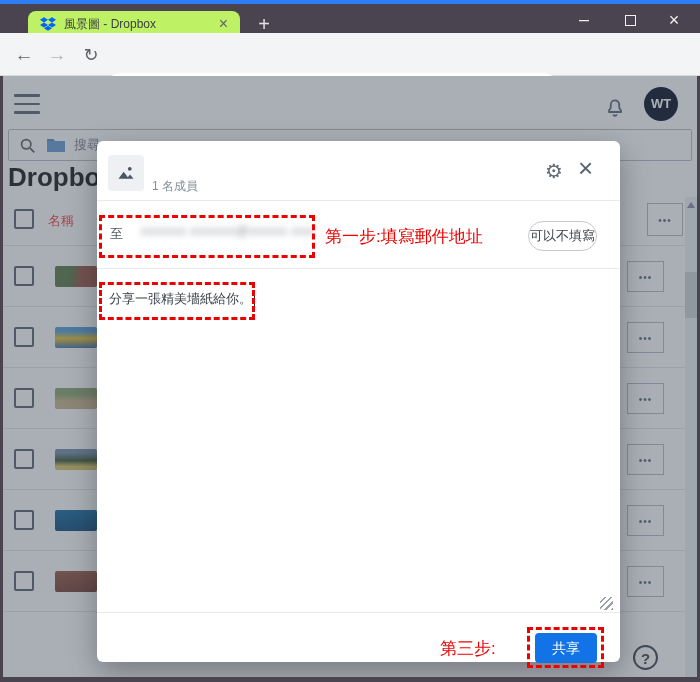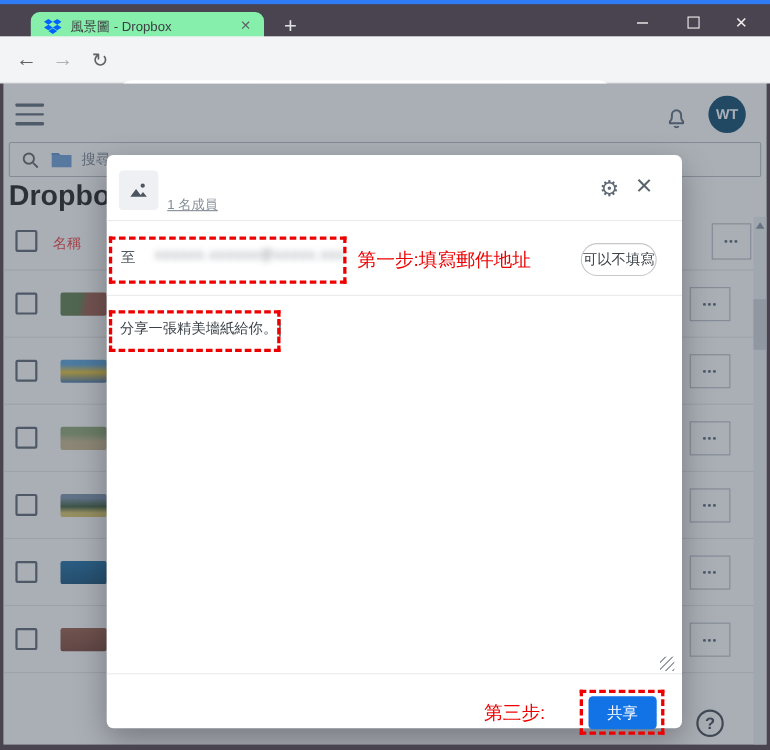--- a/index.html
+++ b/index.html
@@ -10,7 +10,7 @@
   
   .accent { position:absolute; left:0; top:0; width:700px; height:4px; background:#2e7cf6; }
   .titlebar { position:absolute; left:0; top:4px; width:700px; height:29px; background:#4a4450; }
-  .tab { position:absolute; left:28px; top:7px; width:212px; height:26px; background:#86efac;
+  .tab { position:absolute; left:28px; top:7px; width:212px; height:26px; background:#bef264;
          border-radius:8px 8px 0 0; display:flex; align-items:center; padding:0 8px; }
   .tab-logo { width:16px; height:16px; margin:0 8px 0 4px; flex:0 0 auto; }
   .tab-title { font-size:12px; color:#3d4043; white-space:nowrap; overflow:hidden; flex:1; }

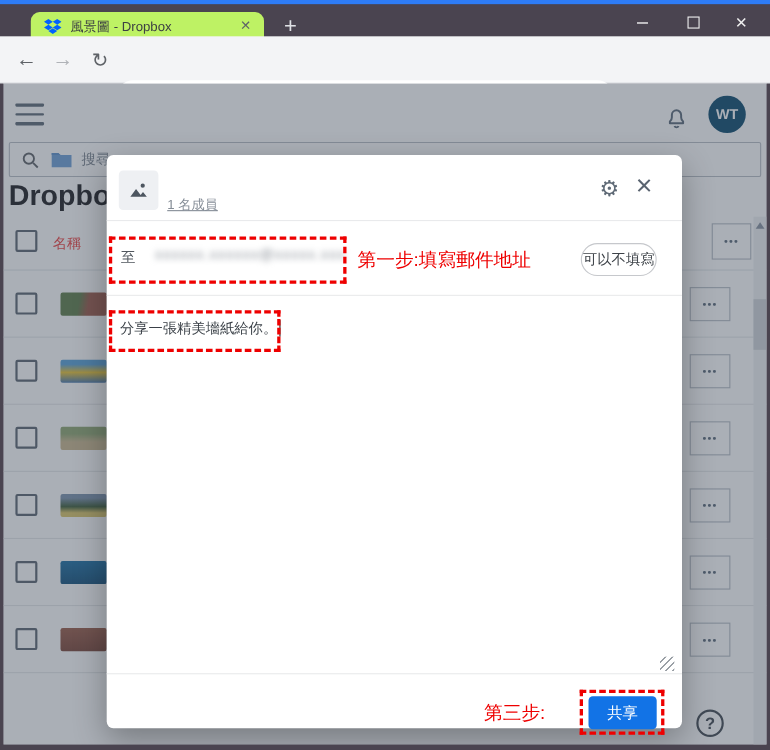--- a/index.html
+++ b/index.html
@@ -55,7 +55,7 @@
   .hamburger .bar { width:26px; height:2.5px; background:#5d6977; margin-bottom:6px; border-radius:1px; }
   .bell { position:absolute; left:600px; top:18px; width:24px; height:26px; }
   .avatar { position:absolute; left:641px; top:11px; width:34px; height:34px; border-radius:50%;
-            background:#0c4a6e; color:#fff; font-weight:bold; font-size:13px; text-align:center; line-height:34px; }
+            background:#0f172a; color:#fff; font-weight:bold; font-size:13px; text-align:center; line-height:34px; }
   .searchbar { position:absolute; left:5px; top:53px; width:684px; height:32px; background:#fff;
                border:1px solid #b9bfc6; border-radius:2px; display:flex; align-items:center; padding:0 10px; }
   .search-mag { width:17px; height:17px; margin-right:10px; flex:0 0 auto; }

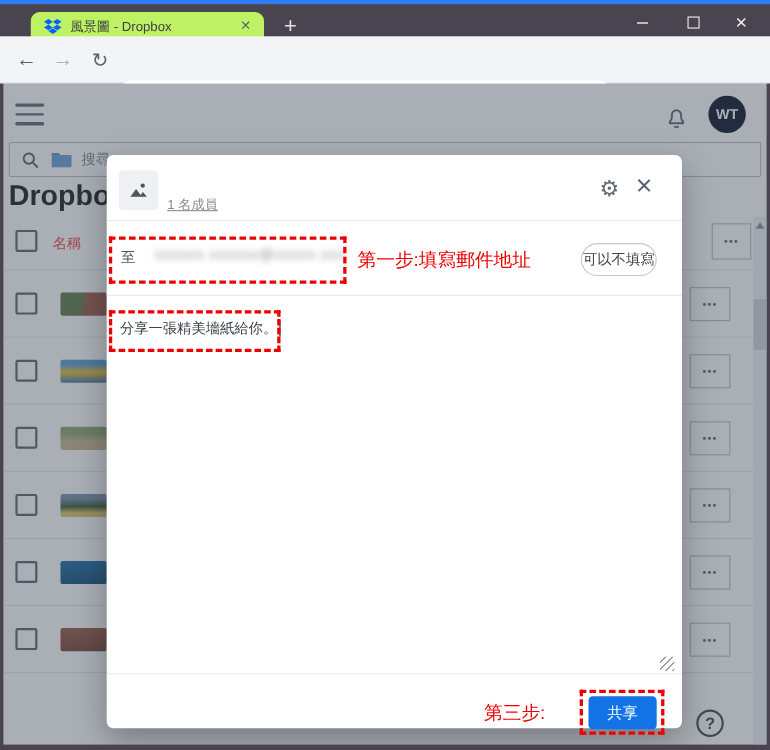--- a/index.html
+++ b/index.html
@@ -92,7 +92,7 @@
              border-radius:4px; display:flex; align-items:center; justify-content:center; }
   .m-ficon svg { width:20px; height:20px; }
   .m-title { position:absolute; left:55px; top:15px; font-size:15px; font-weight:bold; color:#1c1e21; }
-  .m-members { position:absolute; left:55px; top:37px; font-size:12px; color:#848c96;text-decoration:underline; }
+  .m-members { position:absolute; left:55px; top:37px; font-size:12px; color:#848c96; }
   .m-gear { position:absolute; left:448px; top:18px; font-size:20px; color:#5f6a76; }
   .m-close { position:absolute; left:481px; top:12px; font-size:26px; color:#5a6470; }
   .m-div { position:absolute; left:0; width:523px; height:1px; background:#e9eaec; }

